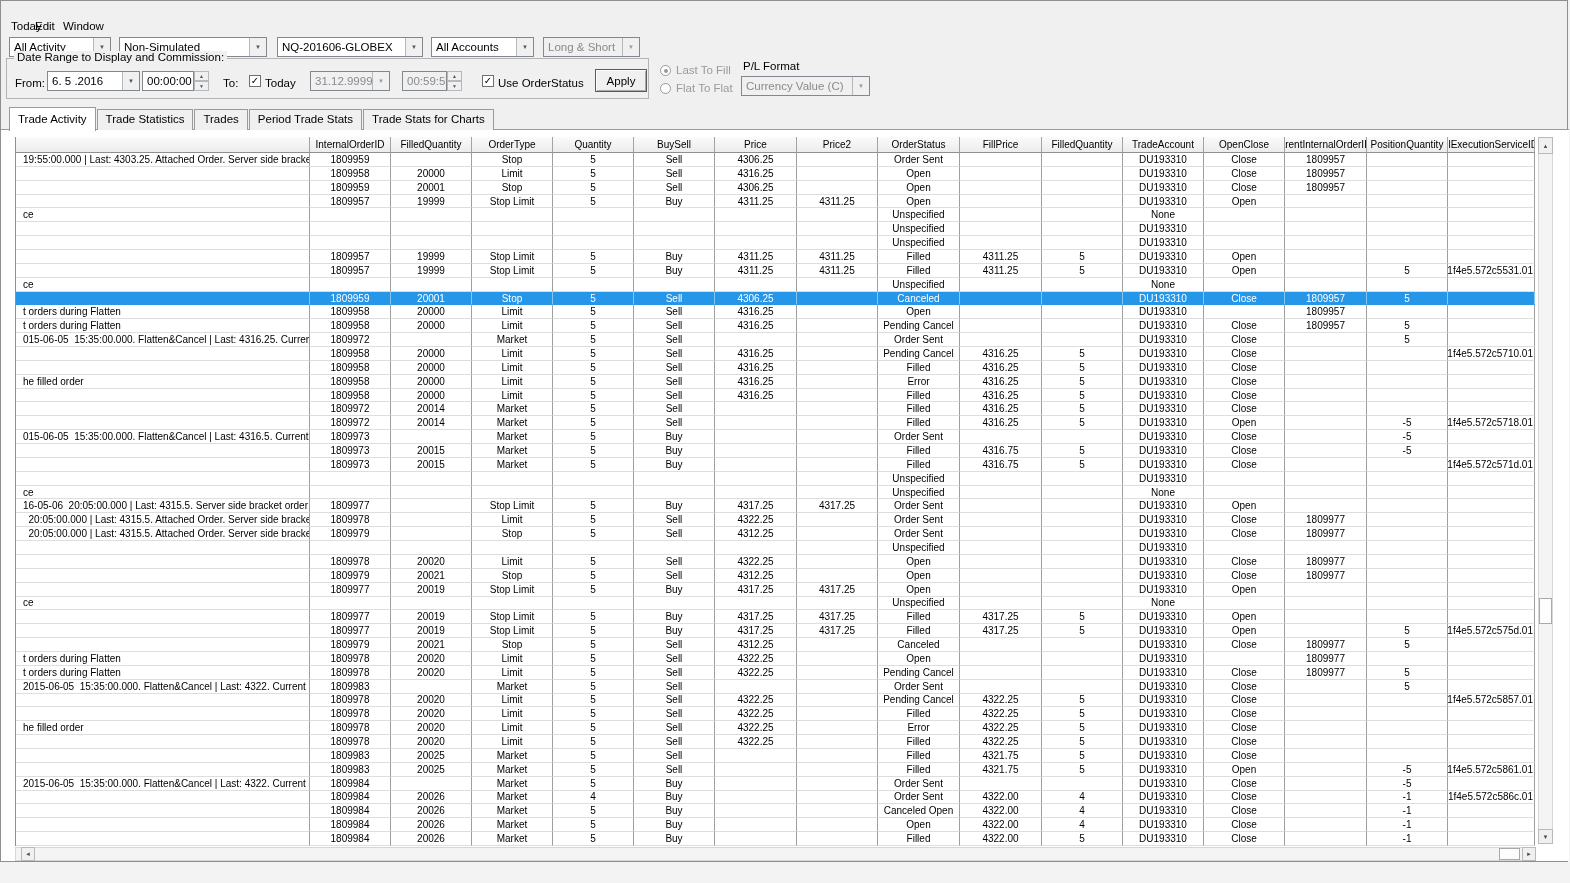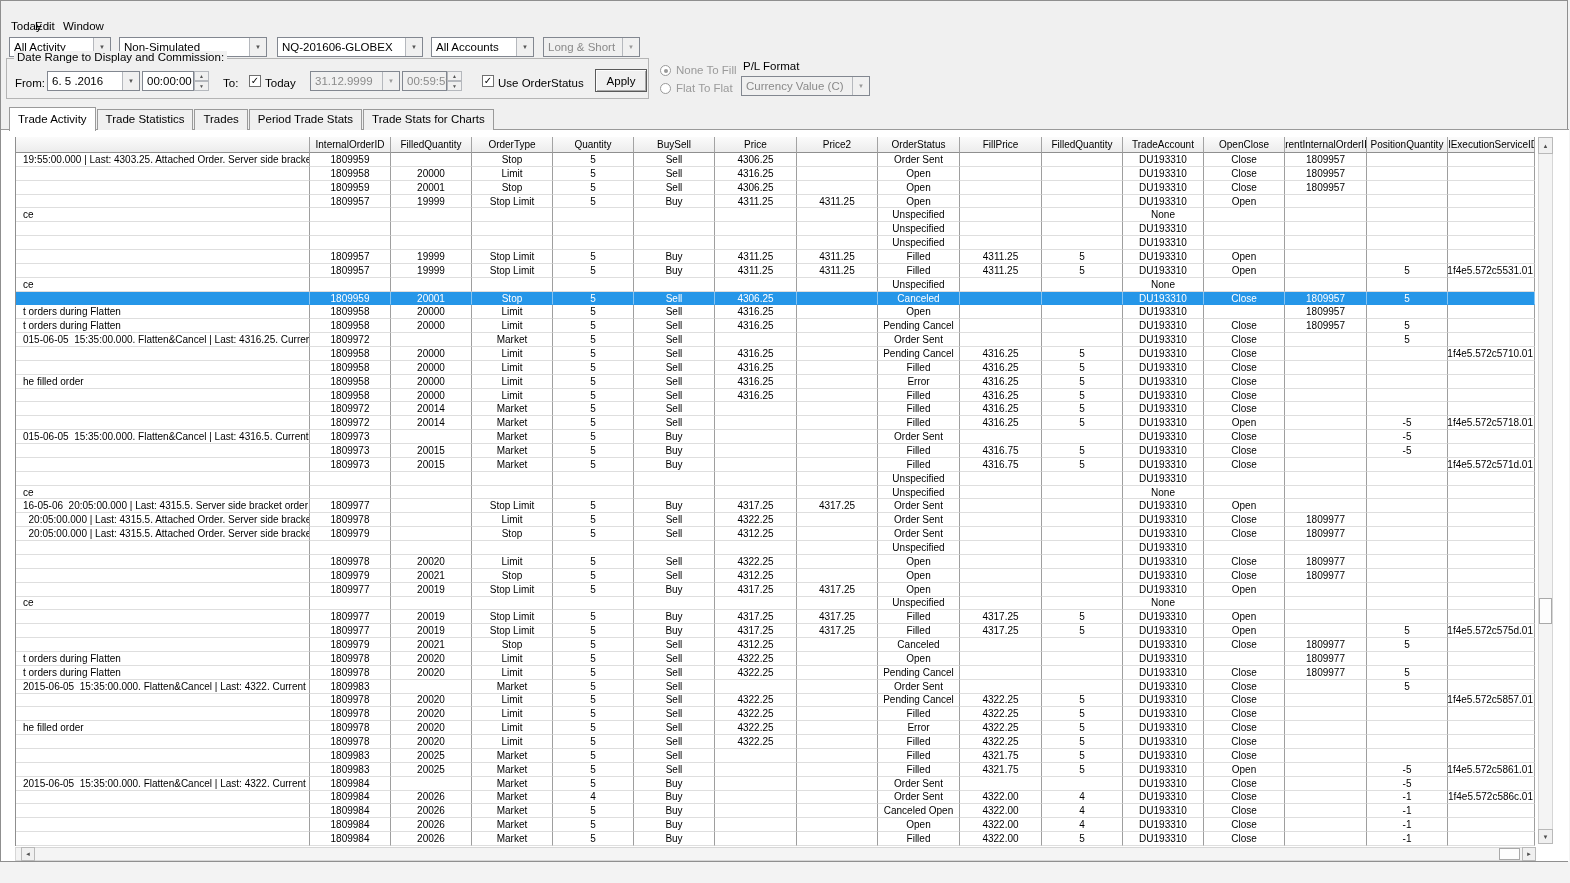--- a/index.html
+++ b/index.html
@@ -141,7 +141,7 @@
   </div>
 
   <div class="radio on" style="left:659px;top:64px;"></div>
-  <span class="lbl gray" style="left:675px;top:63px;">None To Fill</span>
+  <span class="lbl gray" style="left:675px;top:63px;">Last To Fill</span>
   <div class="radio" style="left:659px;top:82px;"></div>
   <span class="lbl gray" style="left:675px;top:81px;">Flat To Flat</span>
   <span class="lbl" style="left:742px;top:59px;">P/L Format</span>

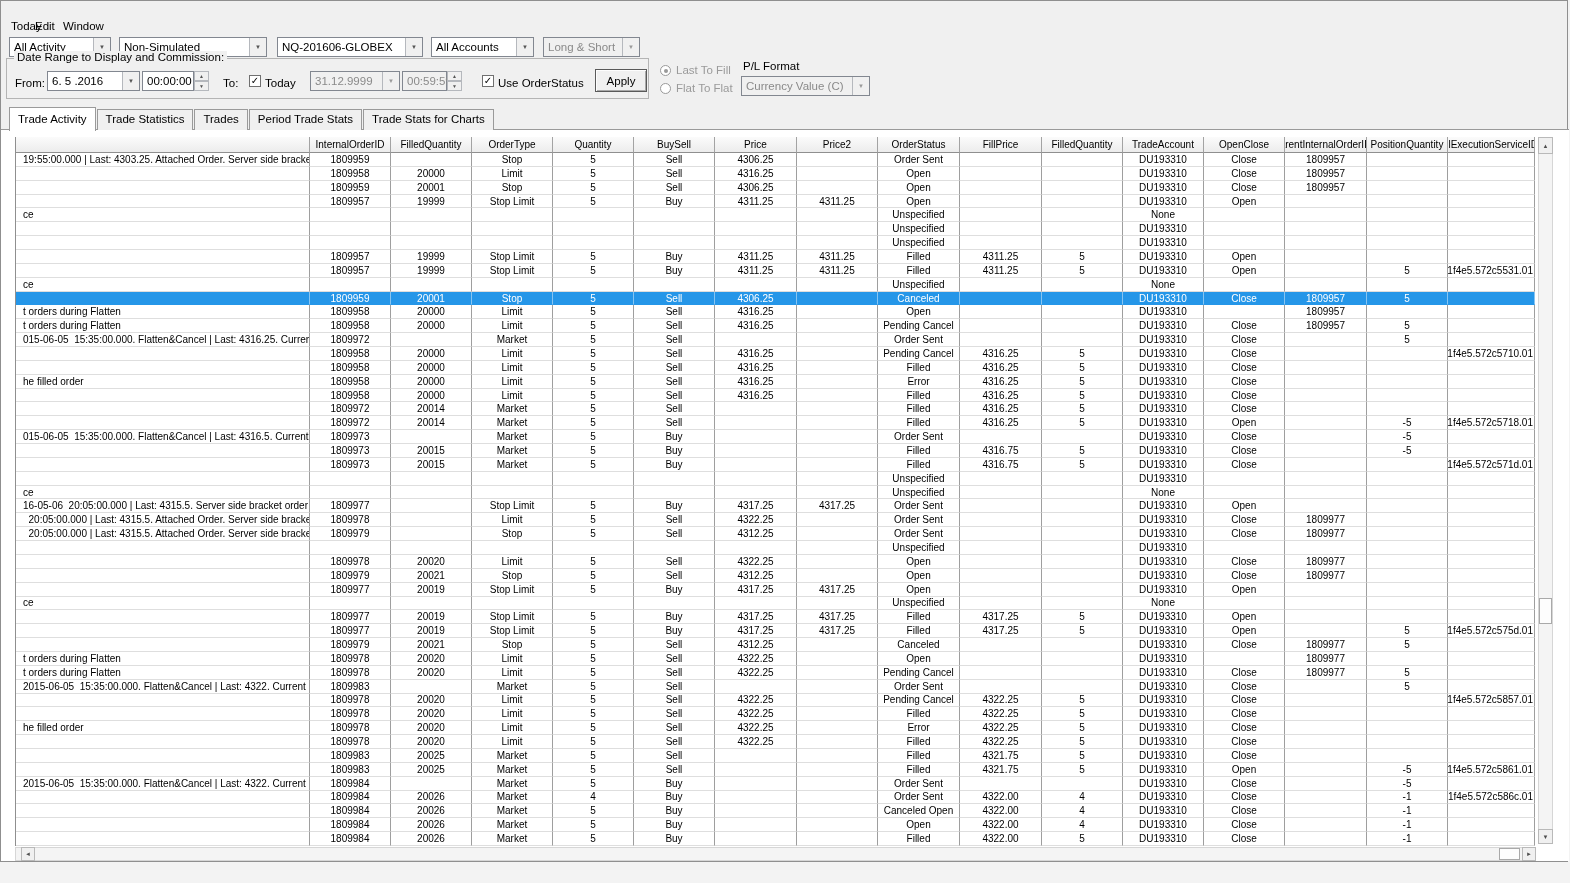--- a/index.html
+++ b/index.html
@@ -122,7 +122,7 @@
         <span>✓</span>
       </div>
     <span class="lbl" style="left:258px;top:18px;">Today</span>
-    <div class="combo disabled" style="left:303px;top:12px;width:90px;padding-left:40px;">
+    <div class="combo disabled" style="left:303px;top:12px;width:80px;padding-left:40px;">
       <span class="val">31.12.9999</span>
       <span class="btn">▼</span>
     </div>

